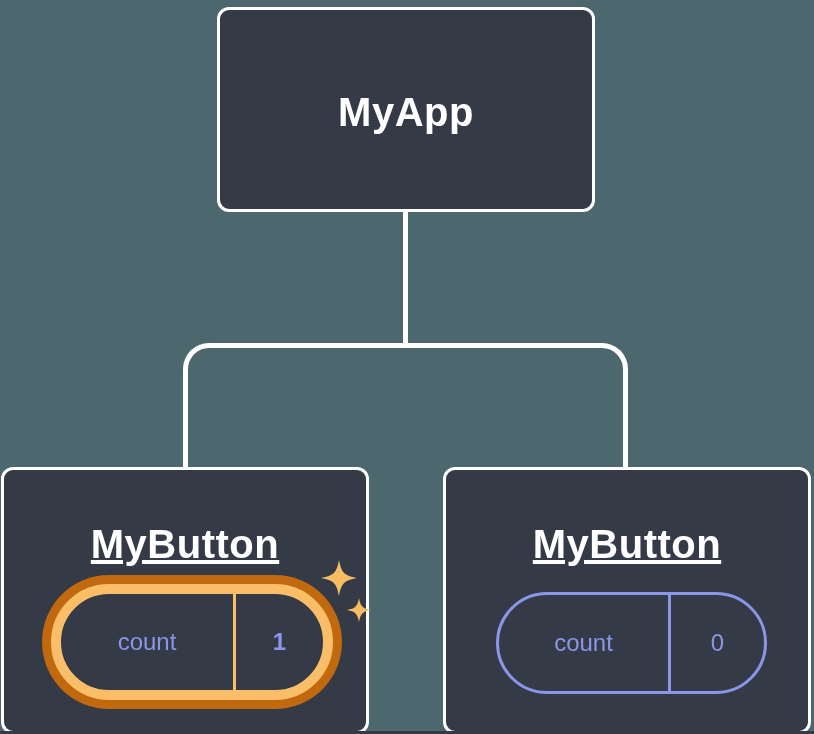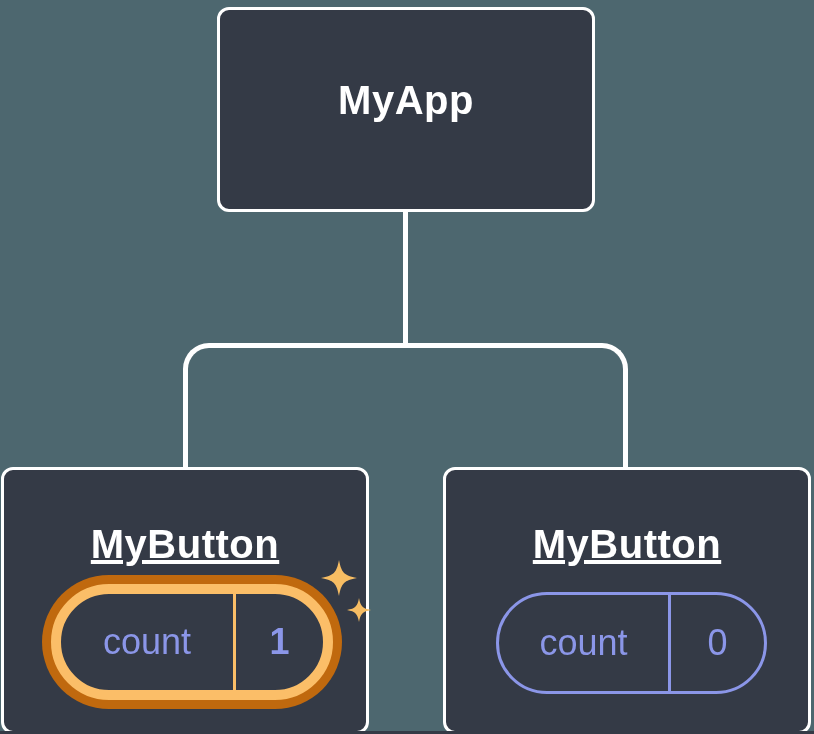--- a/index.html
+++ b/index.html
@@ -32,7 +32,7 @@
     font-weight:700;
     letter-spacing:0.5px;
   }
-  .node-root .node-title{ top:68px; }
+  .node-root .node-title{ top:80px; }
   .node-child-left .node-title, .node-child-right .node-title{ top:52px;text-decoration:underline; }
 
   

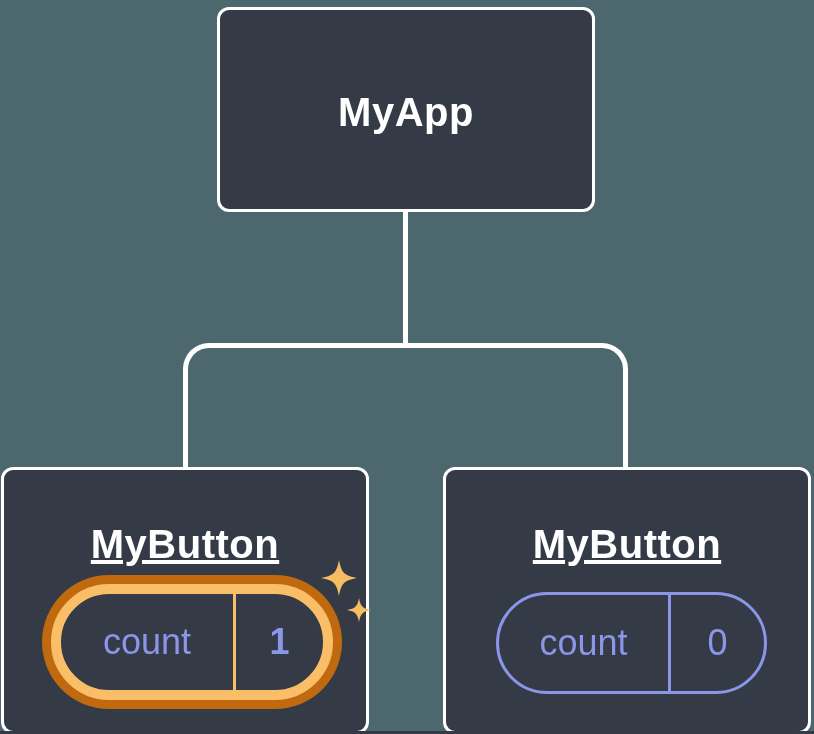--- a/index.html
+++ b/index.html
@@ -61,7 +61,7 @@
     box-sizing:border-box;
     border-radius:999px;
     color:#8b96e8;
-    font-size:36px;
+    font-size:24px;
   }
   .pill-highlight{
     left:47px; top:114px;

